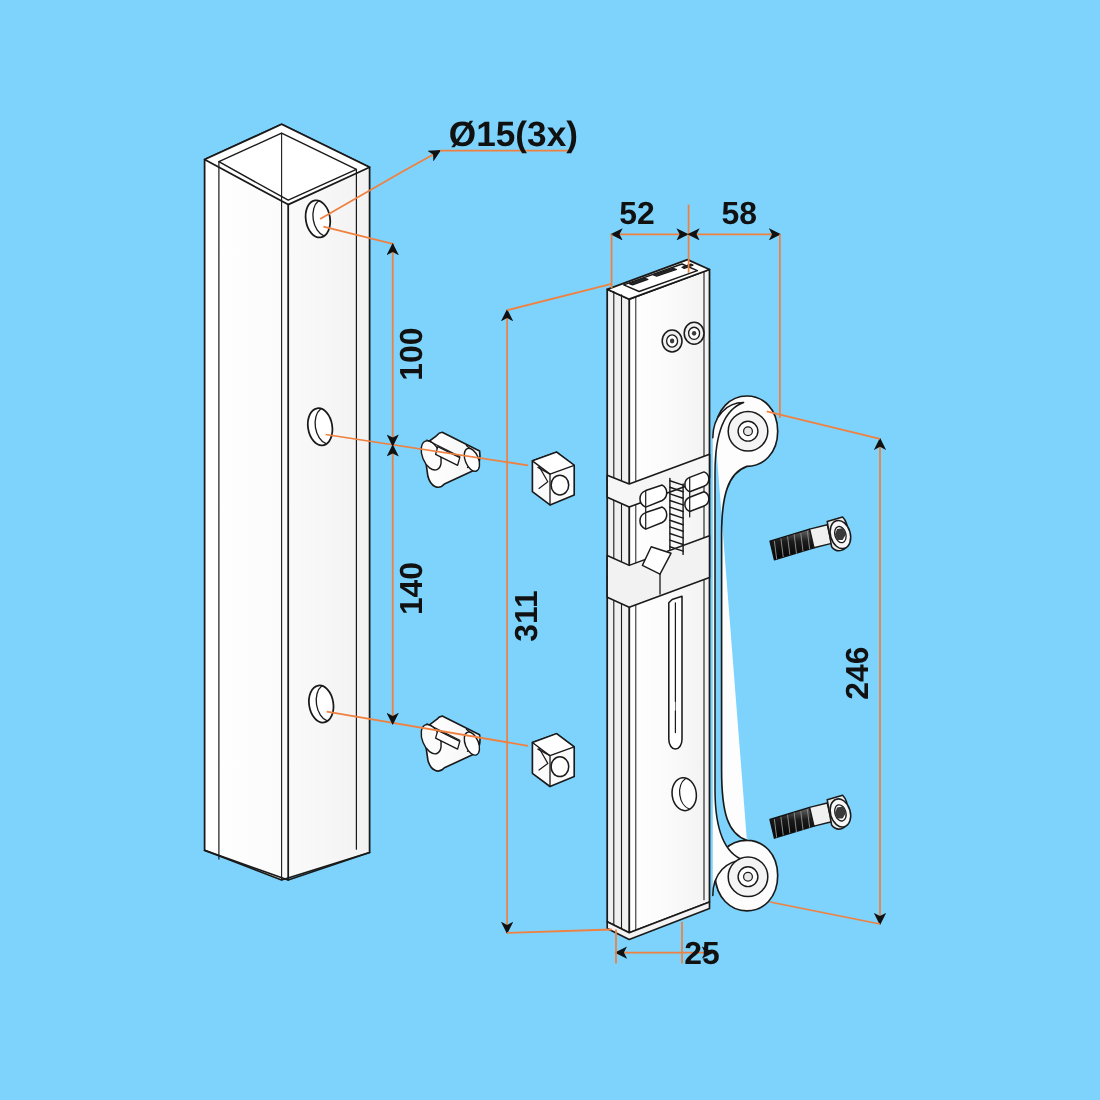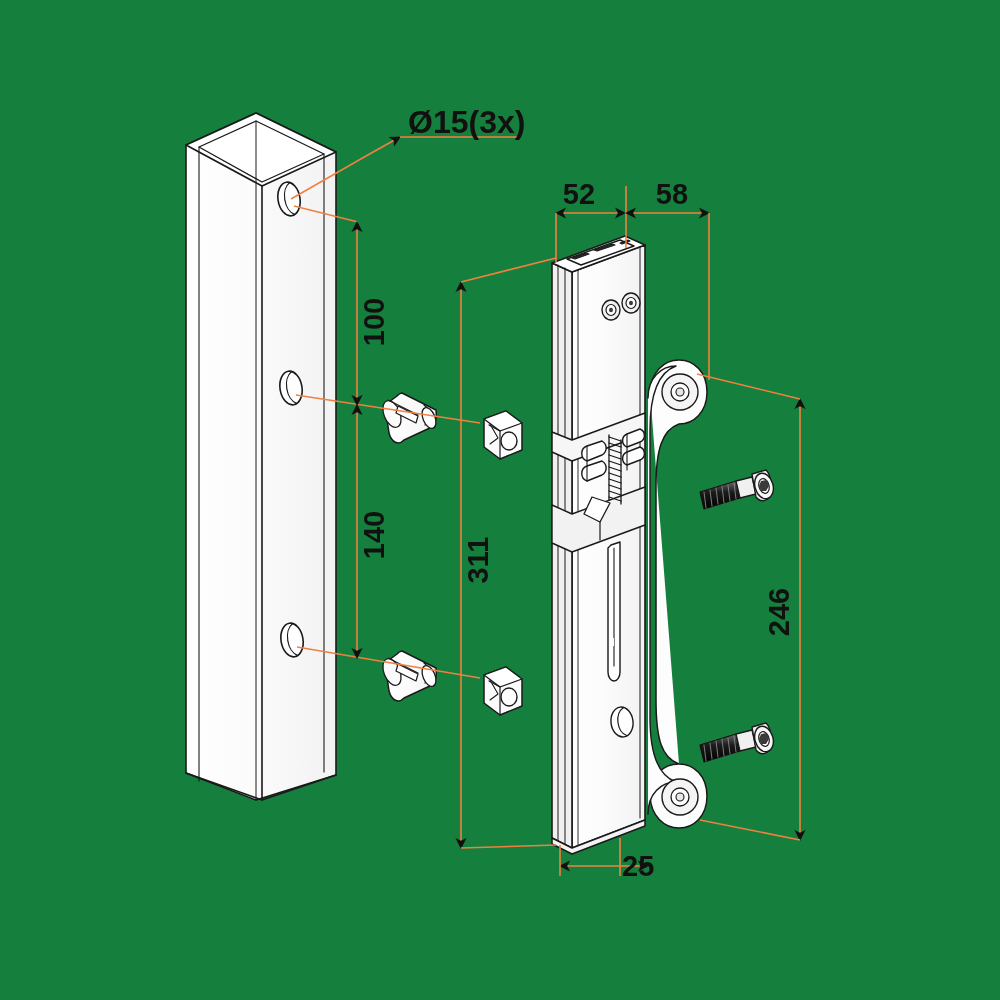--- a/index.html
+++ b/index.html
@@ -18,7 +18,7 @@
     position: relative;
     width: 1000px;
     height: 1000px;
-    background: #15803d;
+    background: #7dd3fc;
     text-align: right;
   }
   #drawing {

